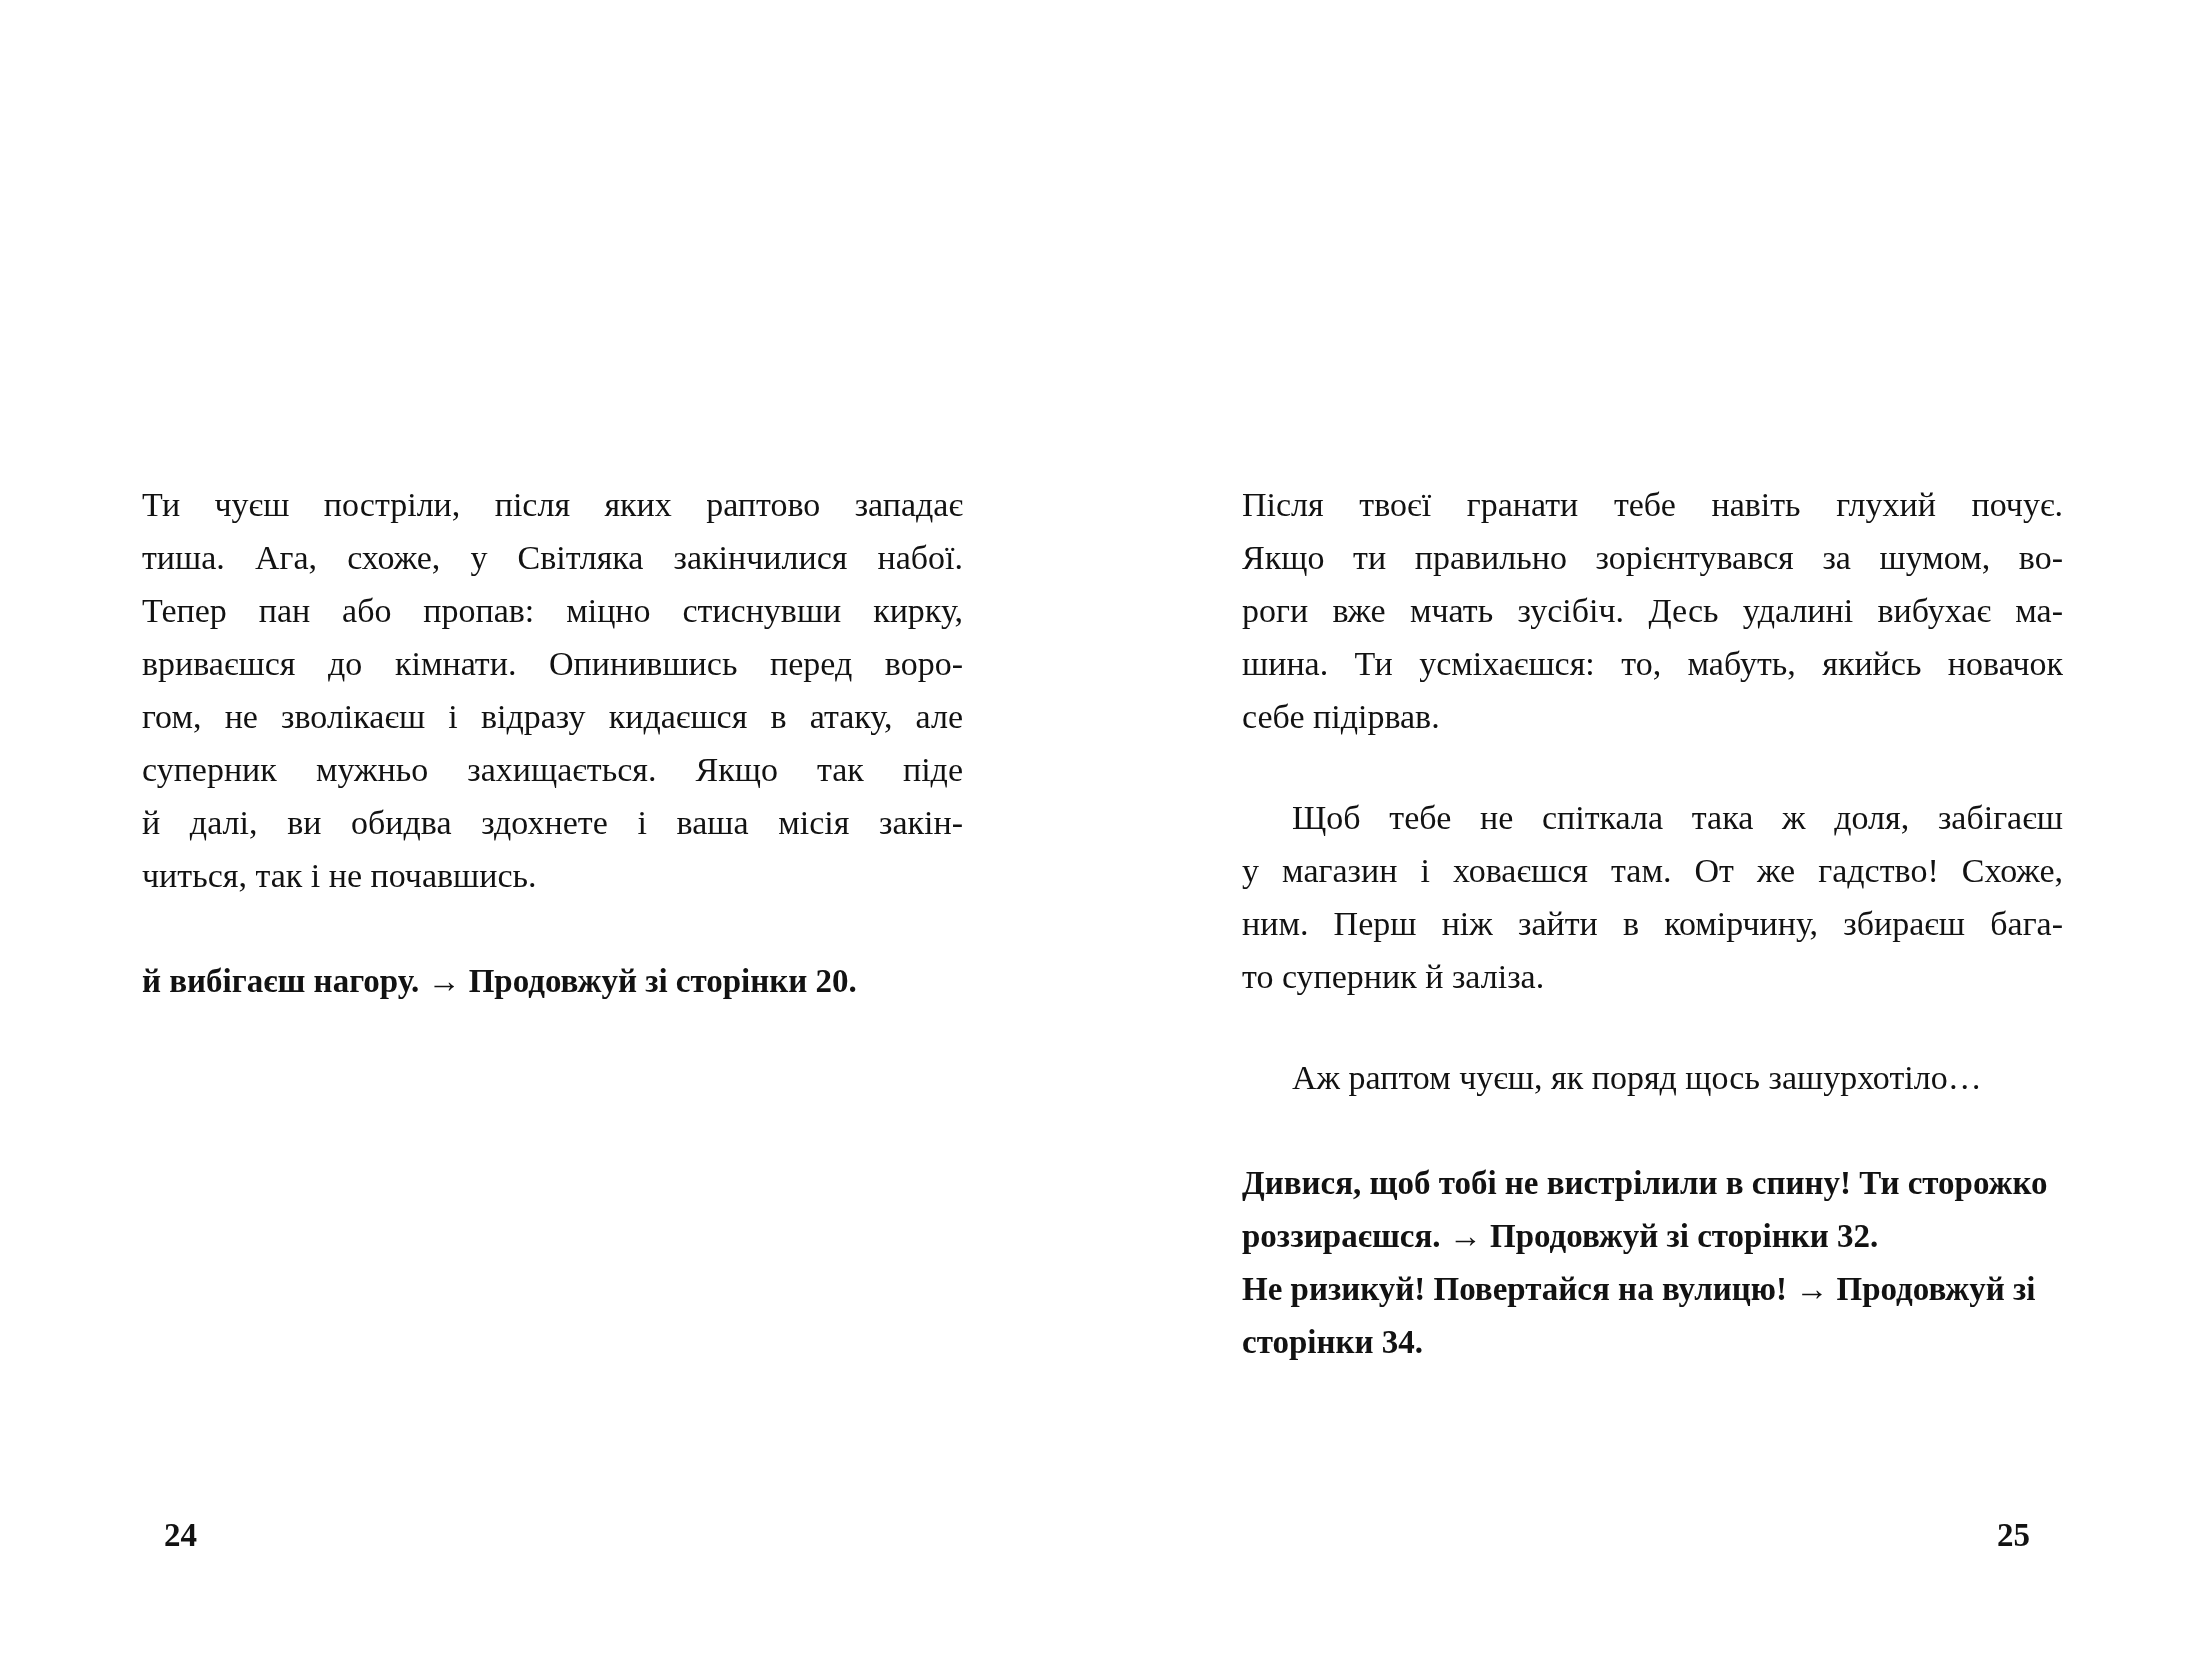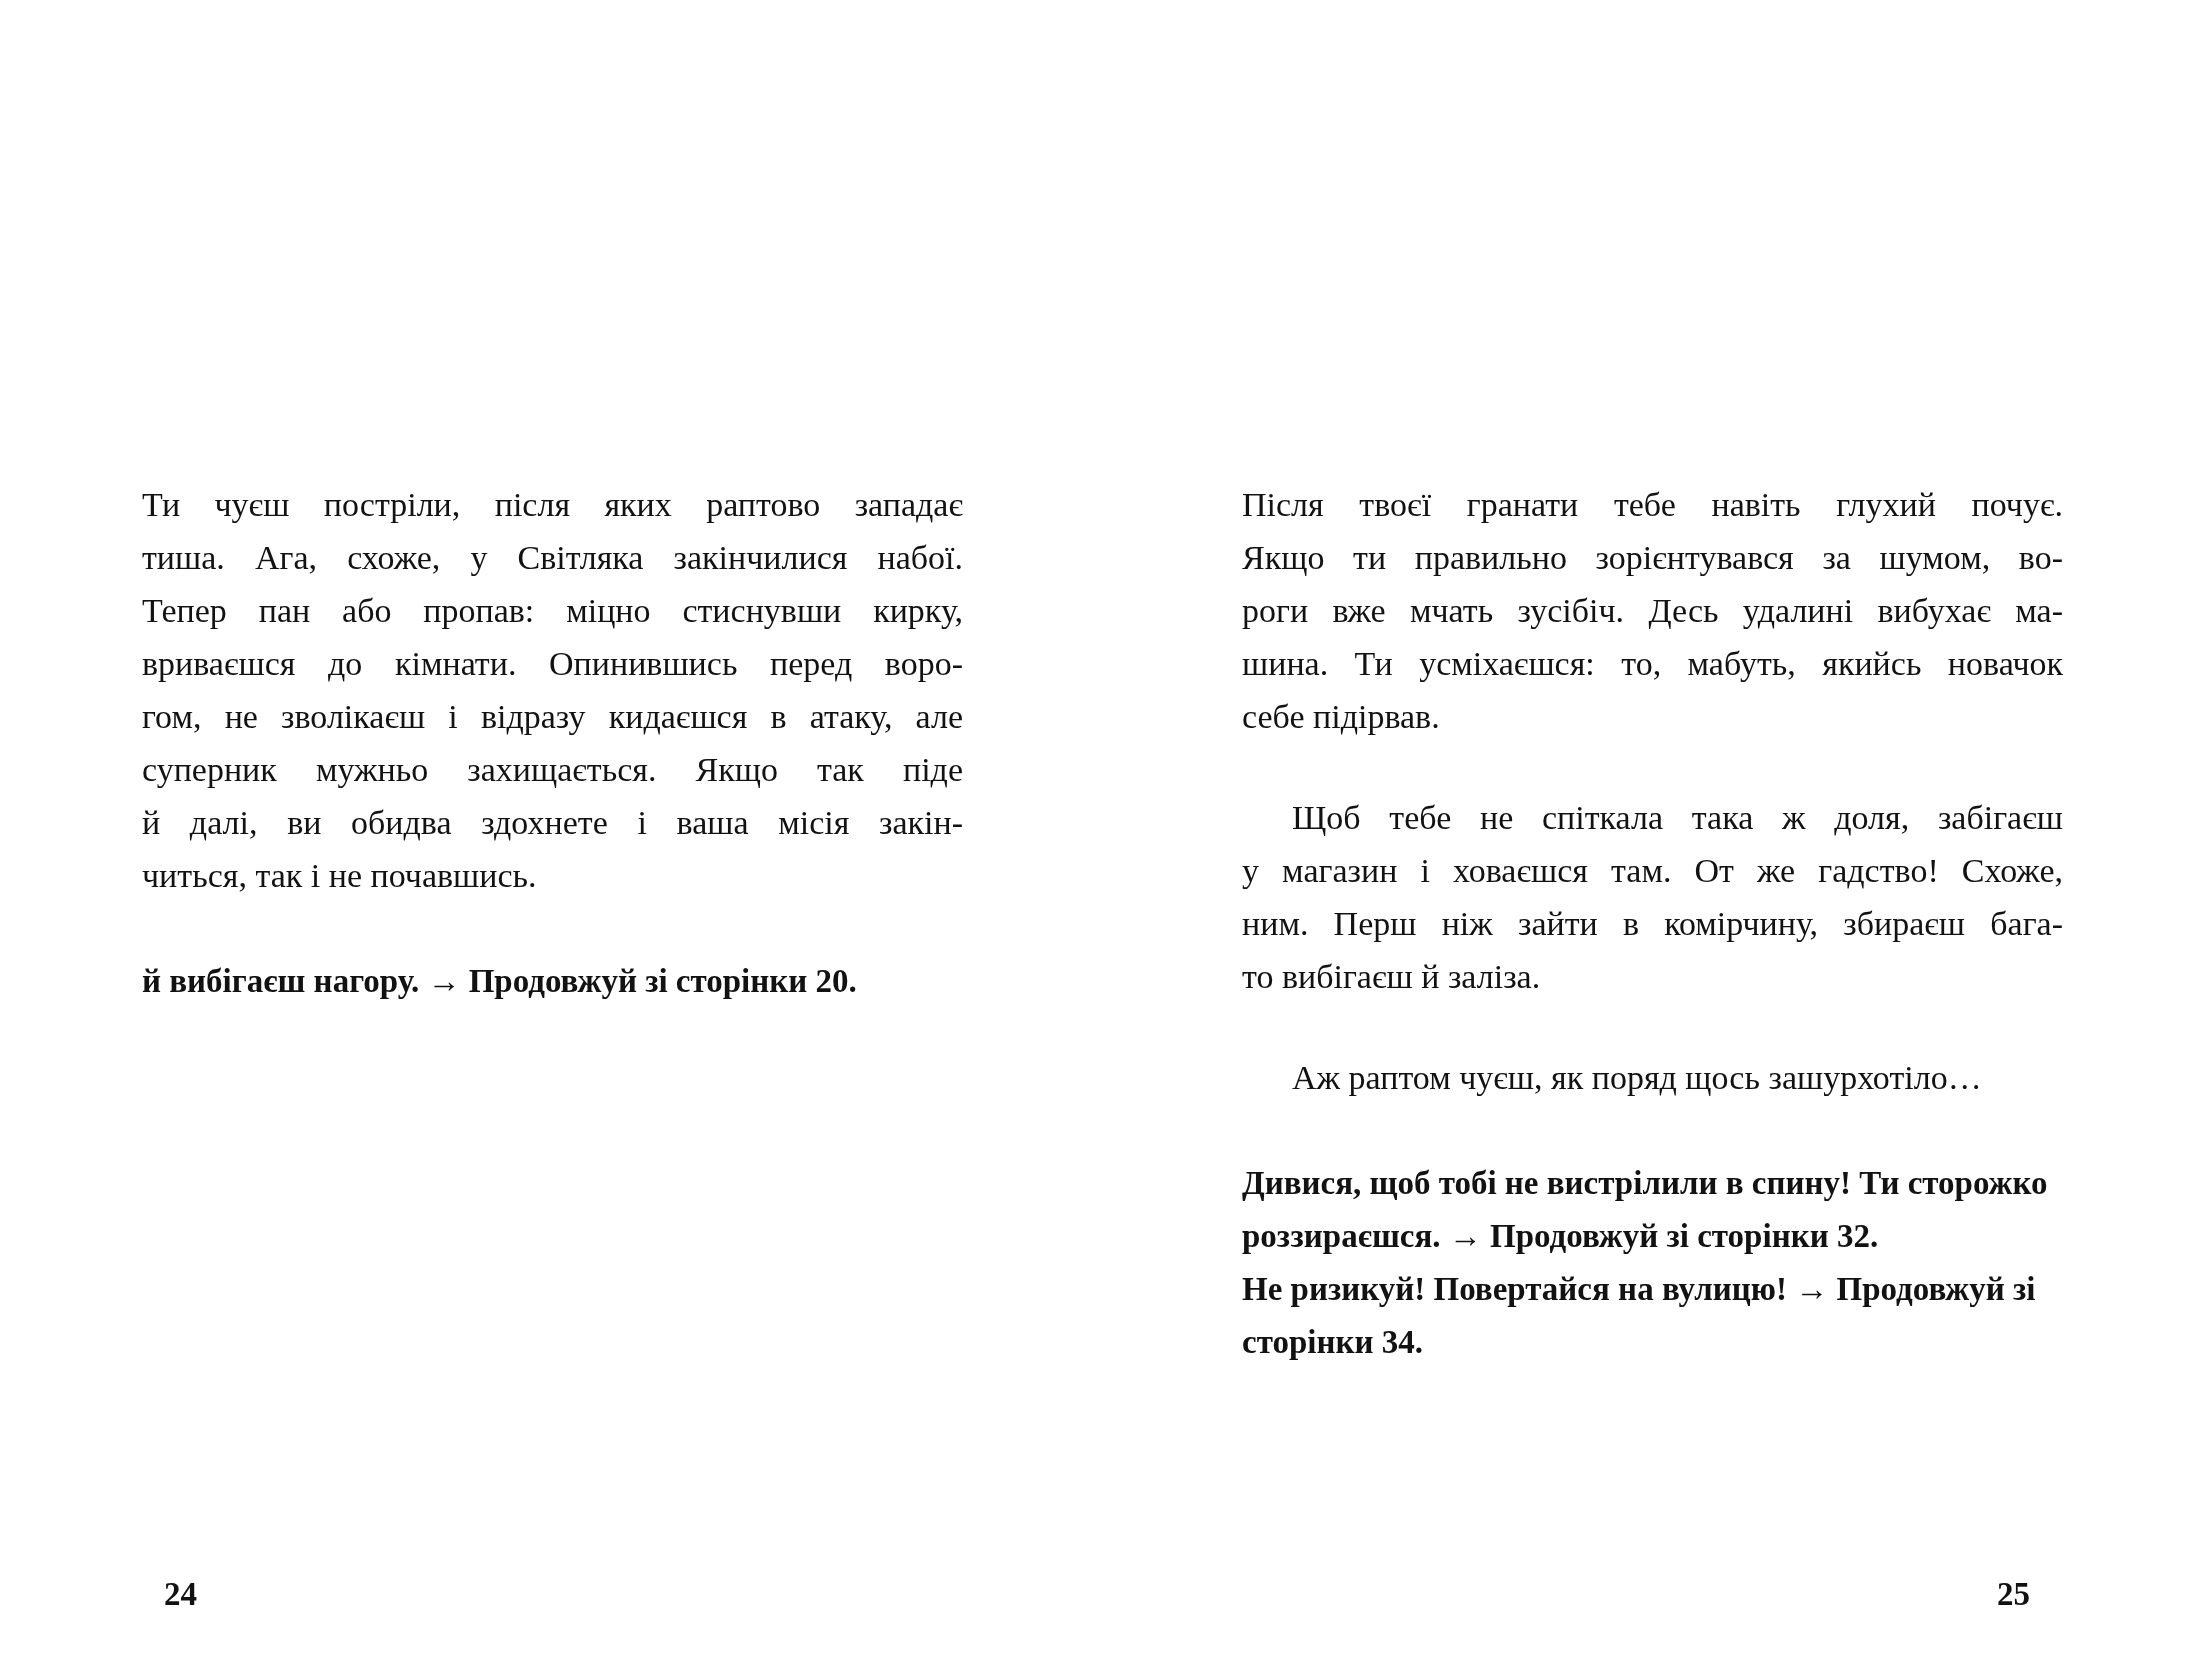--- a/index.html
+++ b/index.html
@@ -64,7 +64,7 @@
     <div class="line j ind">Щоб тебе не спіткала така ж доля, забігаєш</div>
     <div class="line j">у магазин і ховаєшся там. От же гадство! Схоже,</div>
     <div class="line j">ним. Перш ніж зайти в комірчину, збираєш бага-</div>
-    <div class="line">то вибігаєш й заліза.</div>
+    <div class="line">то суперник й заліза.</div>
     <div class="line ind">Аж раптом чуєш, як поряд щось зашурхотіло…</div>
     <div class="line blank"></div>
     <div class="line choice">Дивися, щоб тобі не вистрілили в спину! Ти сторожко</div>

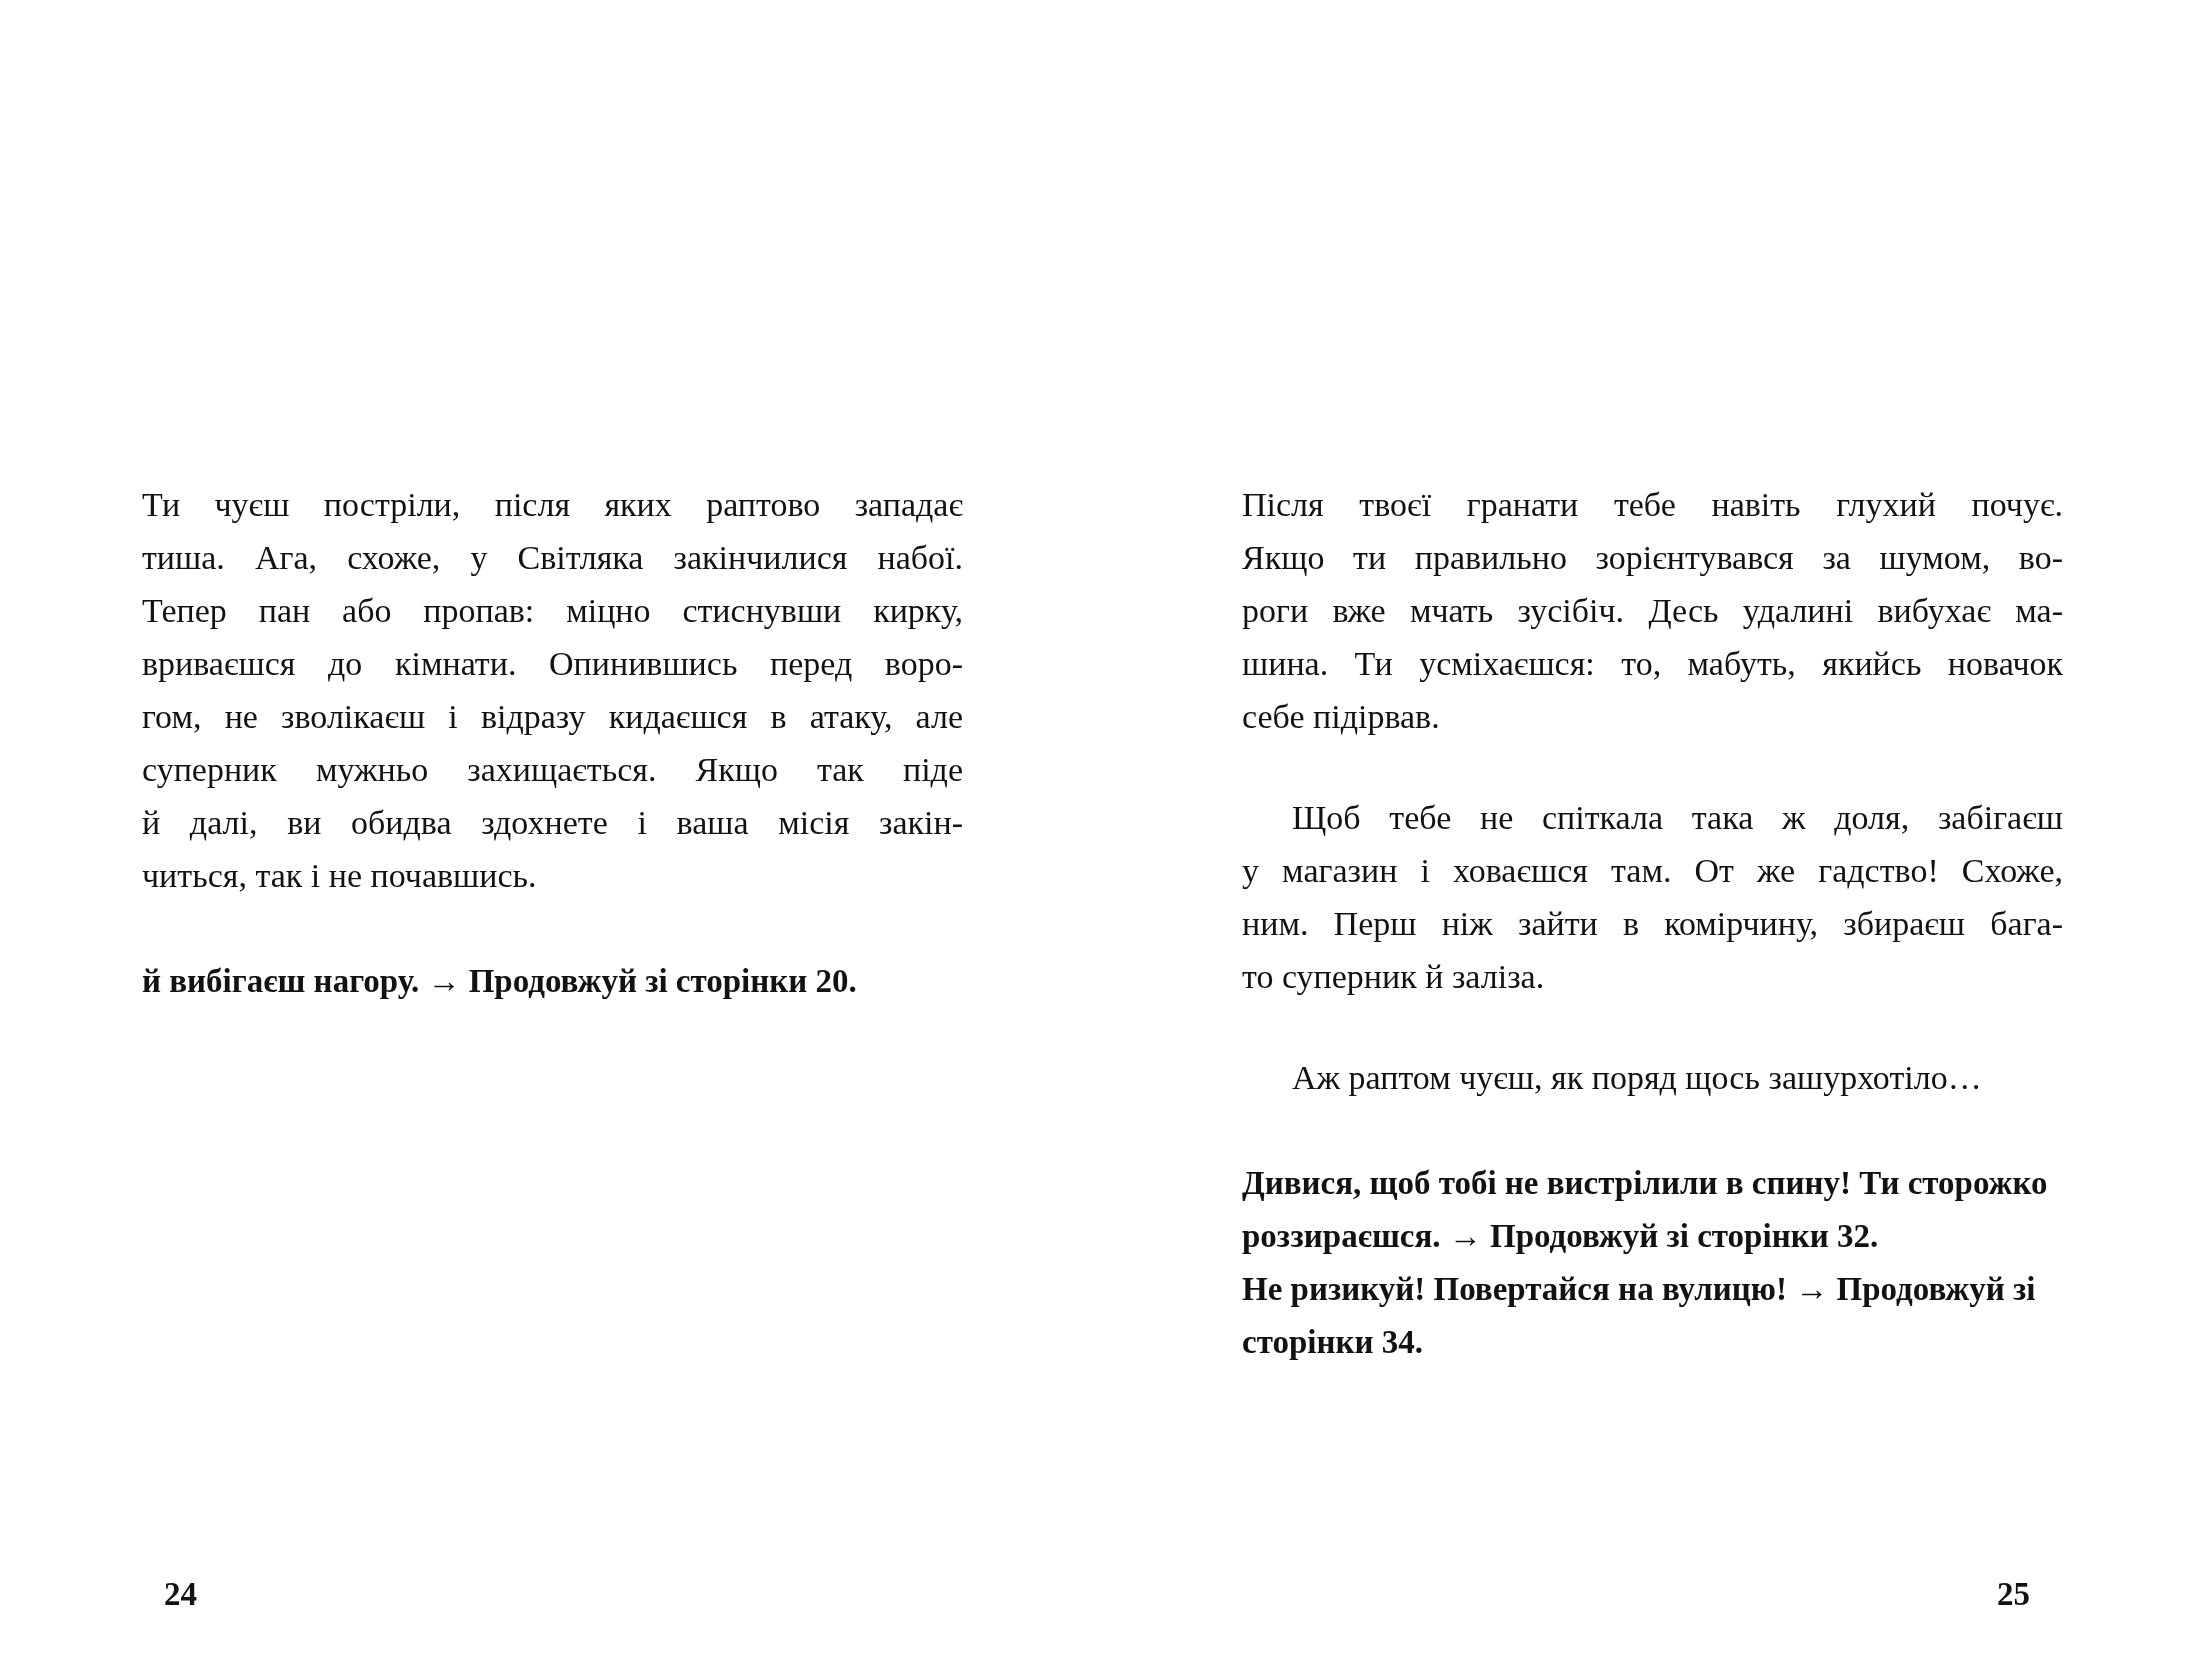--- a/index.html
+++ b/index.html
@@ -32,7 +32,7 @@
     font-weight: bold;
     font-size: 33px;
     line-height: 33px;
-    top: 1578px;
+    top: 1519px;
   }
   #pn-left  { left: 164px; }
   #pn-right { right: 175px; text-align: right; }

